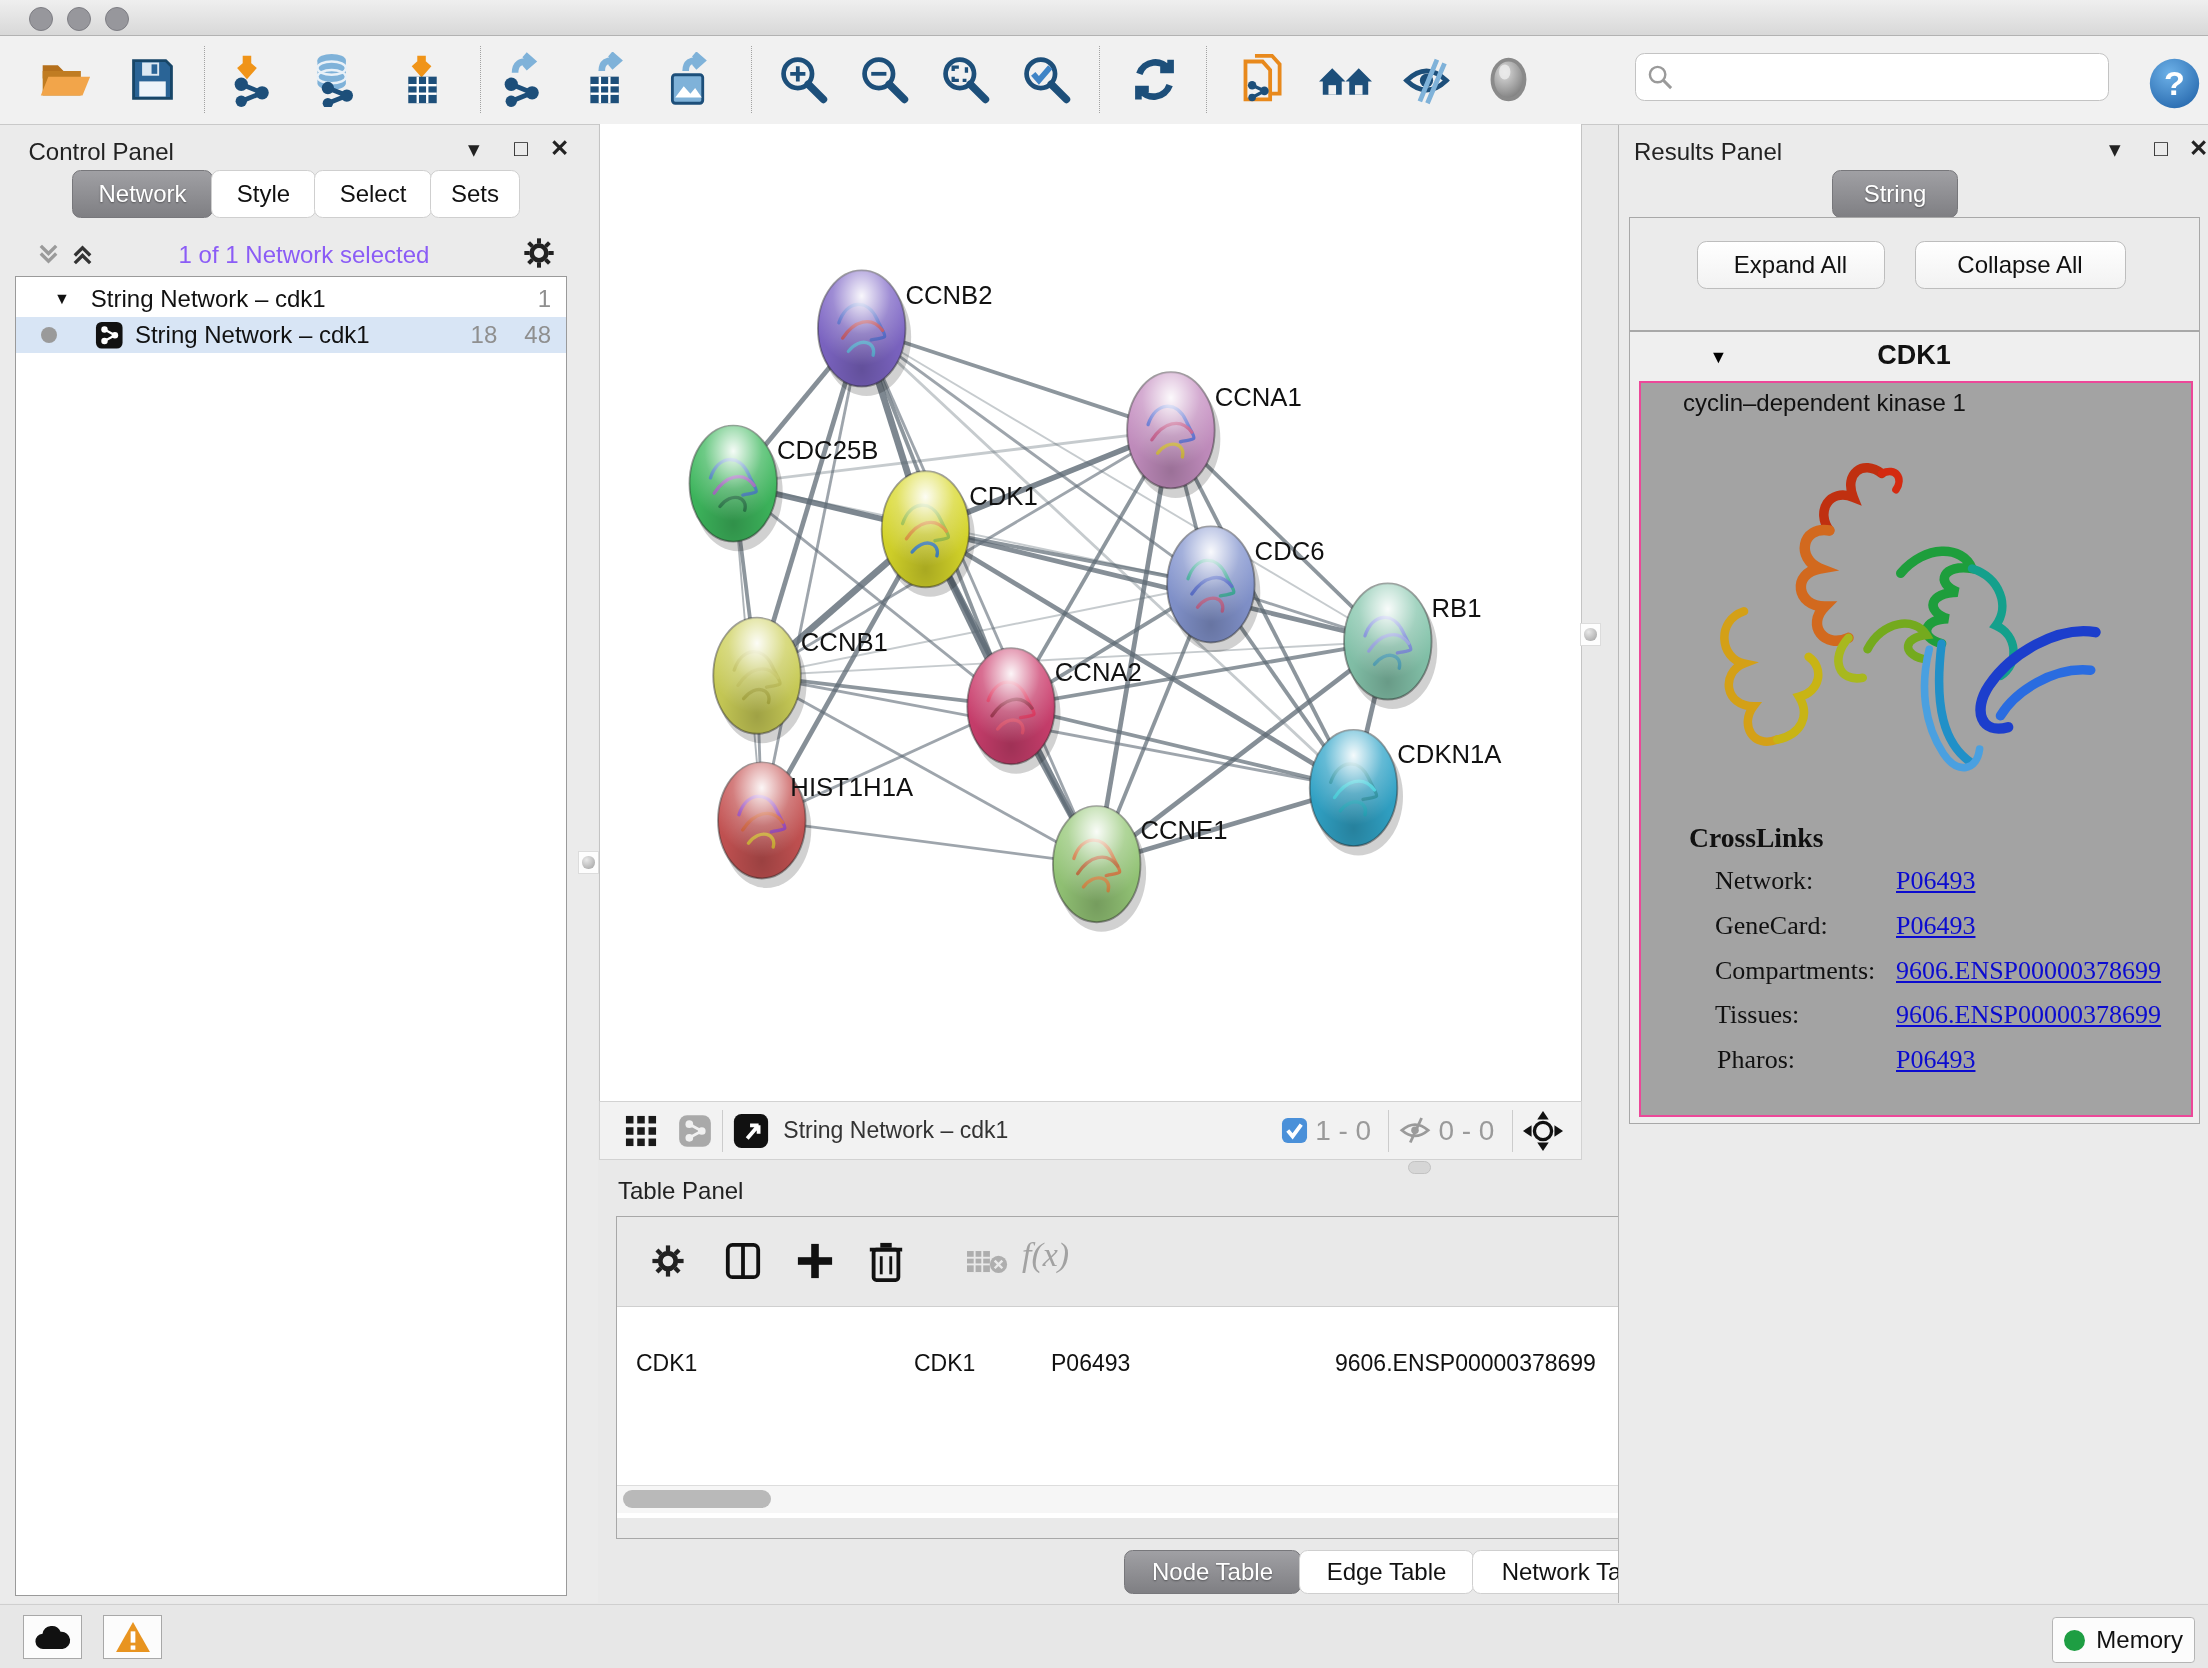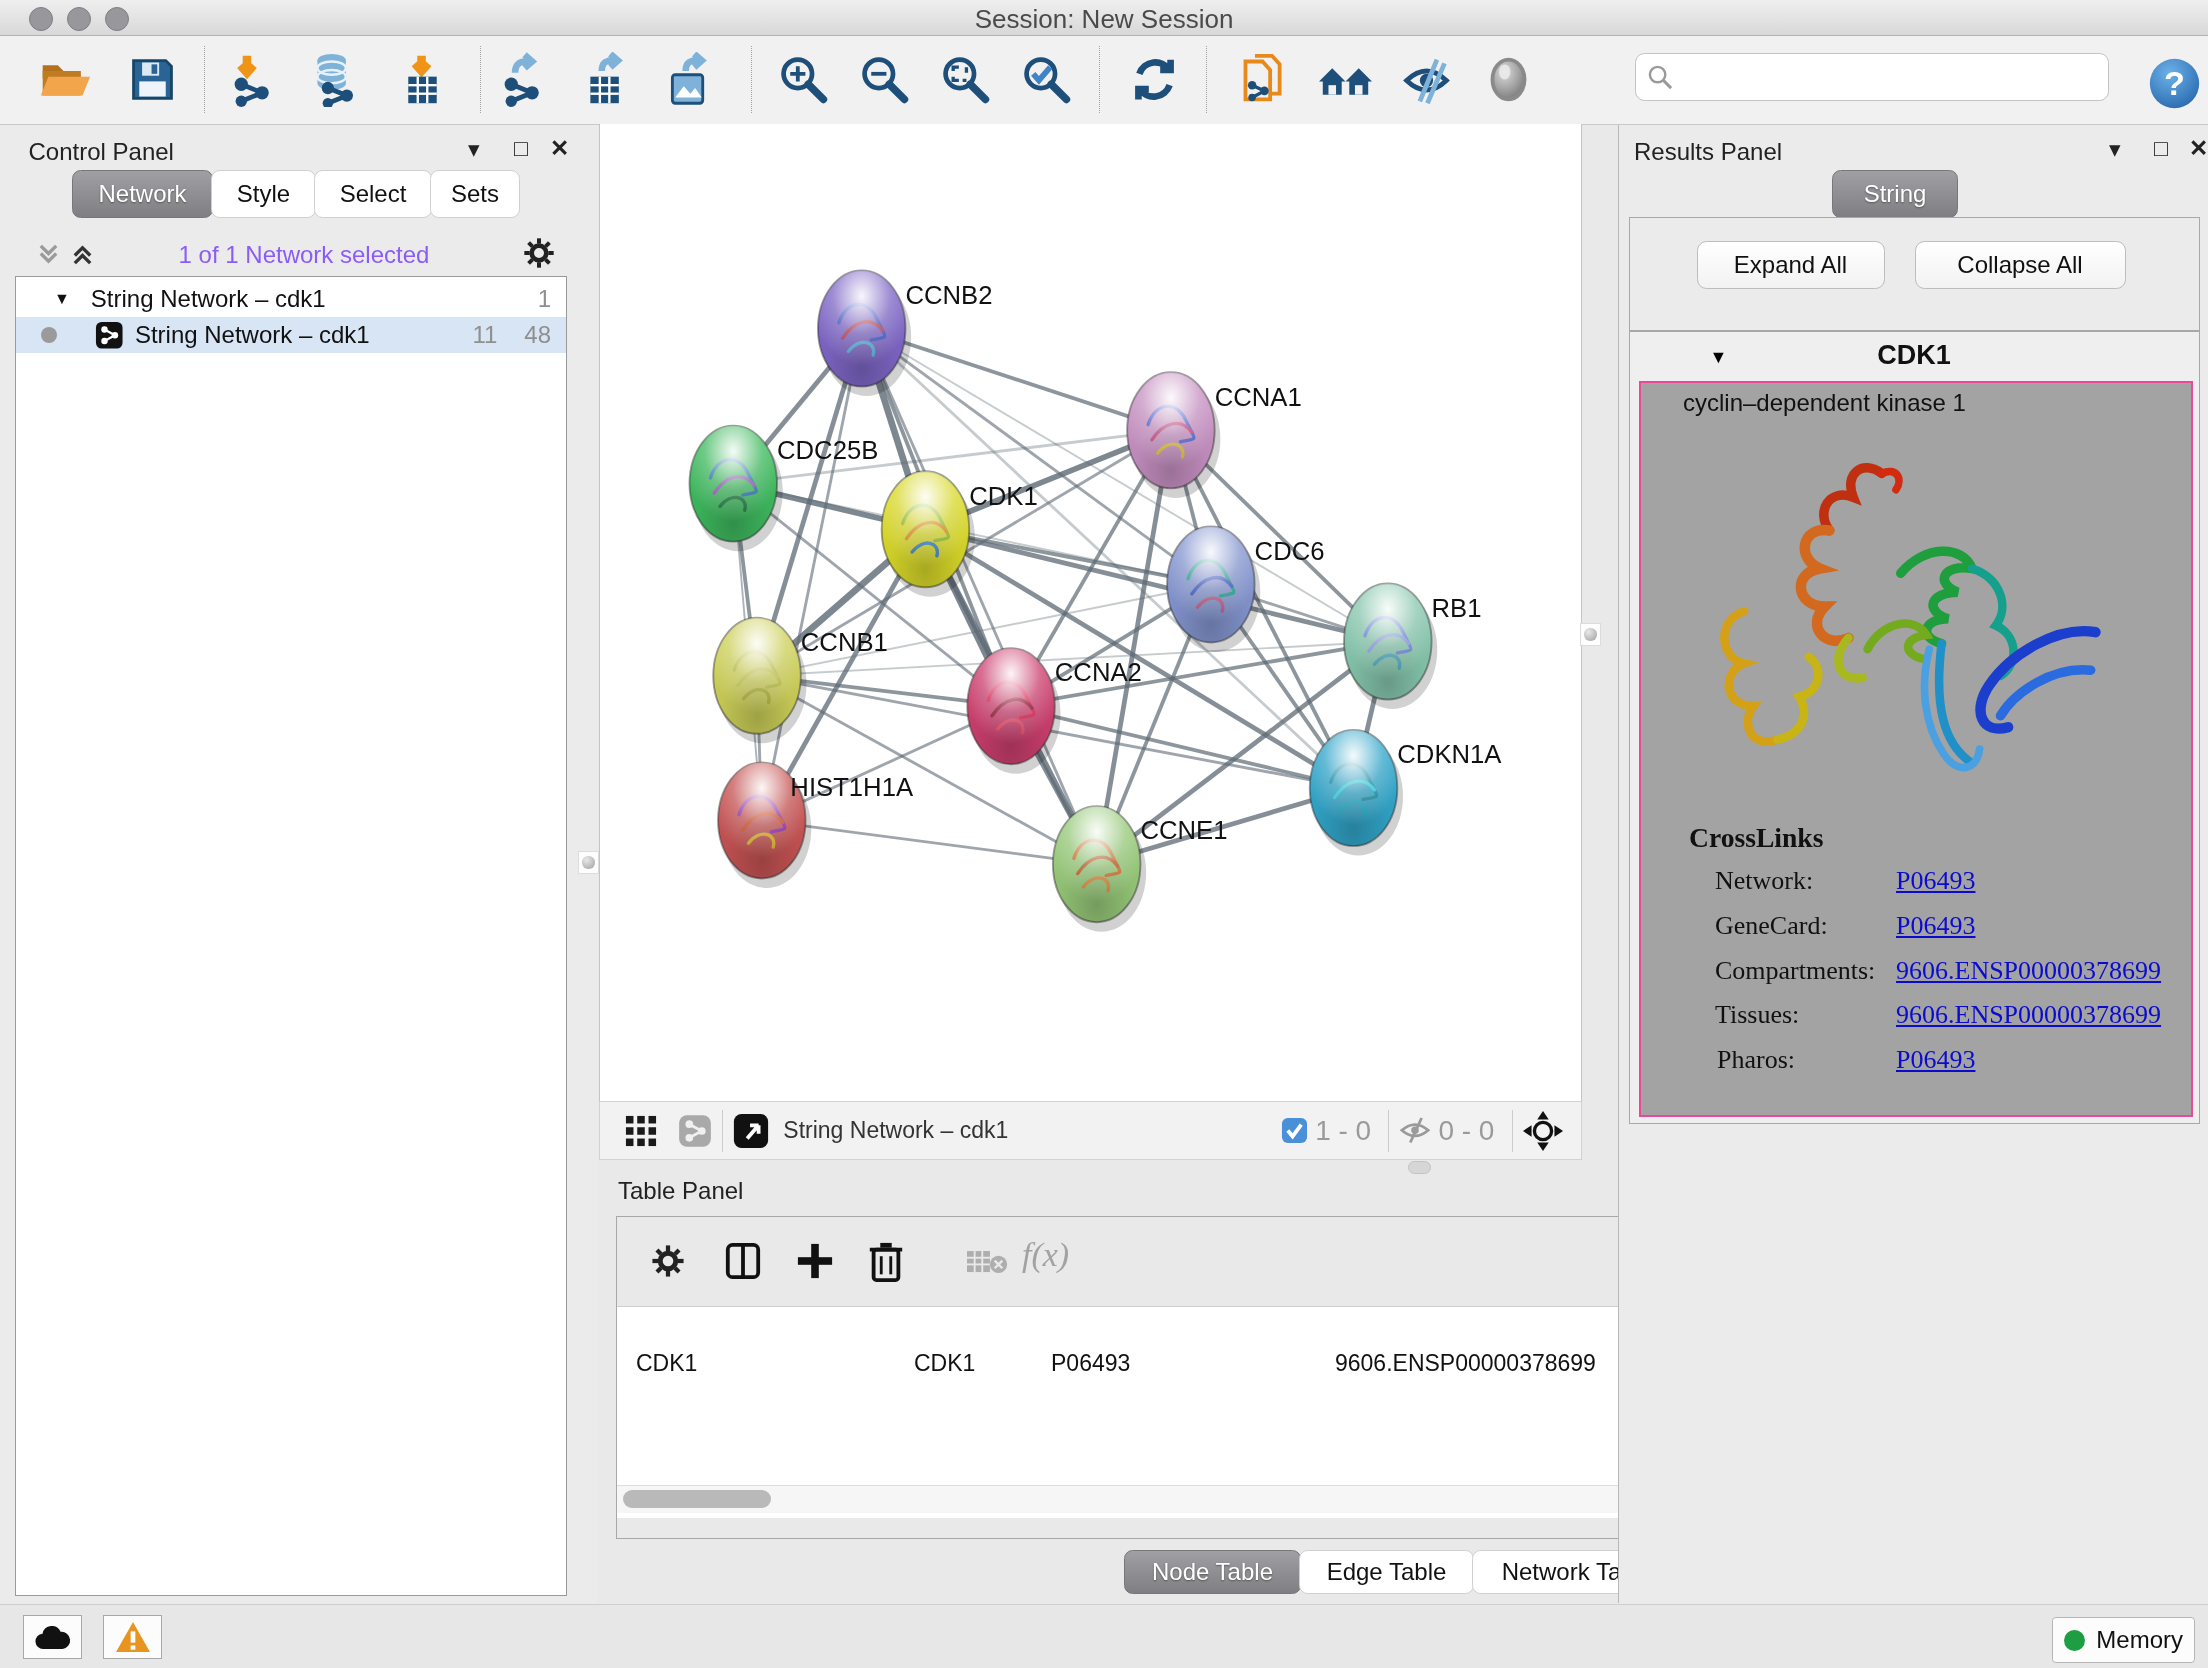--- a/index.html
+++ b/index.html
@@ -81,7 +81,6 @@
     <span class="tl" style="left:28.5px"></span>
     <span class="tl" style="left:67px"></span>
     <span class="tl" style="left:105px"></span>
-    <div class="wtitle">Session: New Session</div>
   </div>
 
   <div class="toolbar">

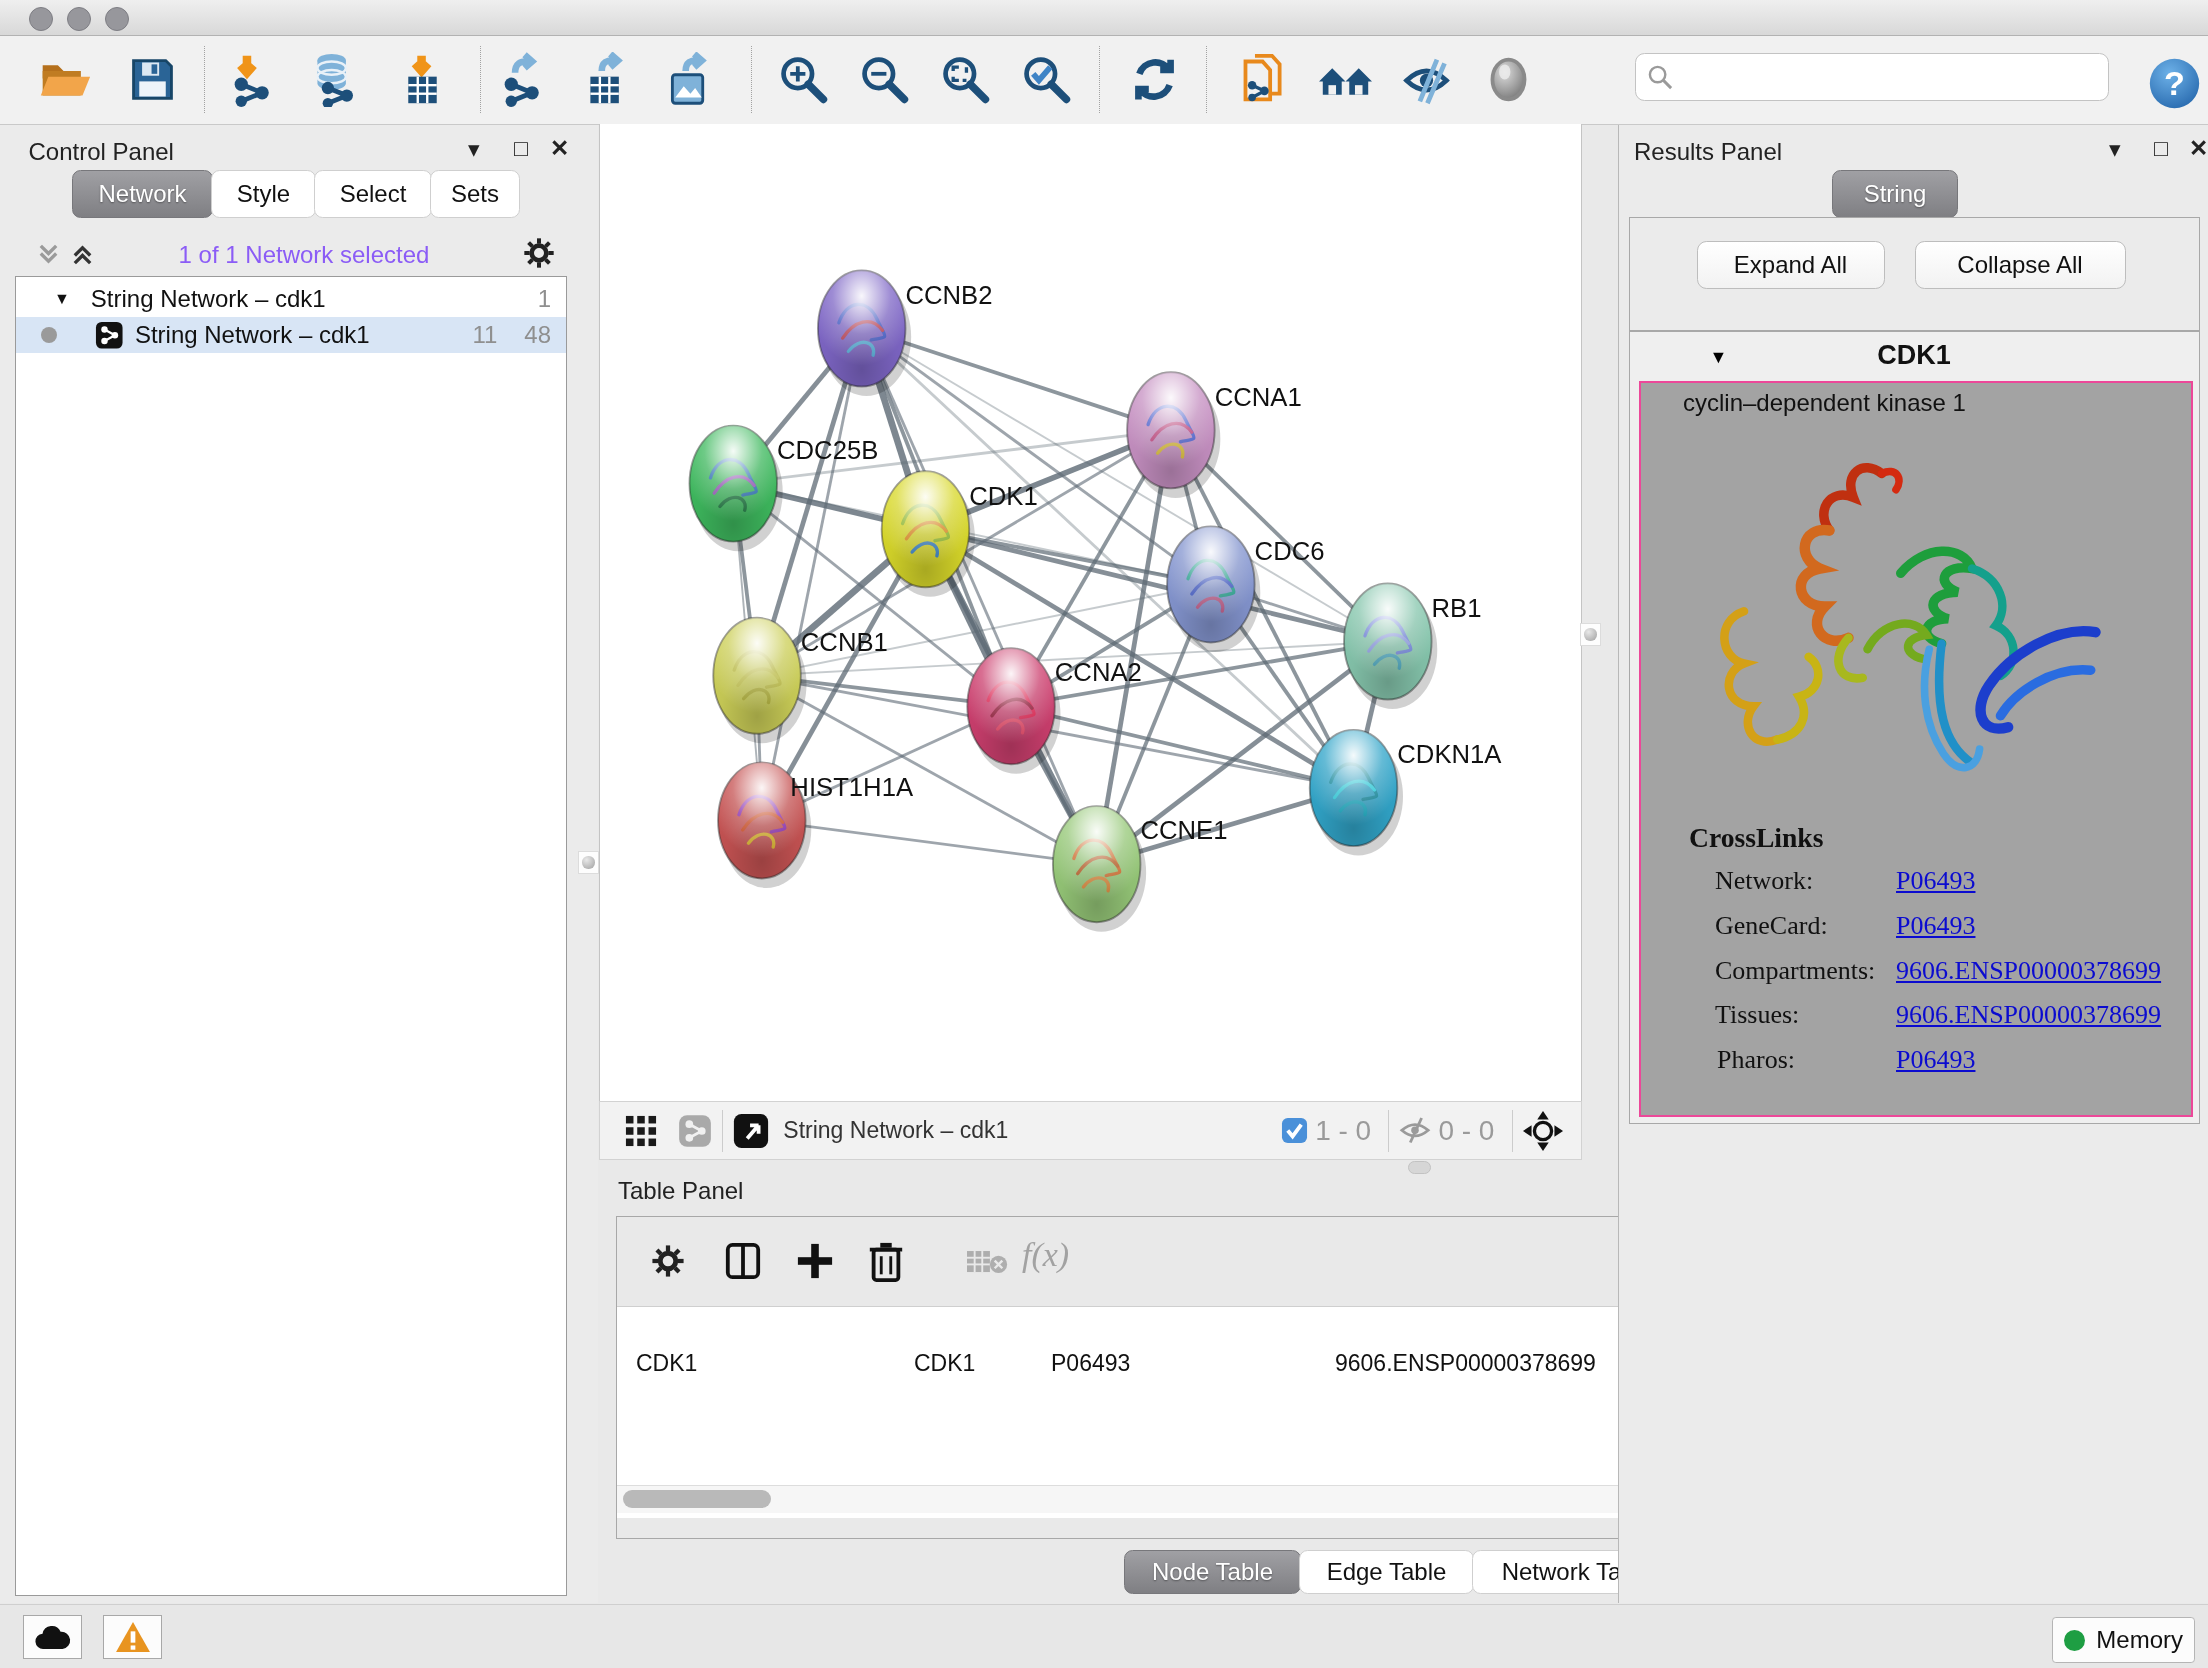--- a/index.html
+++ b/index.html
@@ -320,7 +320,7 @@
           <path d="M10 9 L21 15 L10 21" stroke="#fff" stroke-width="2.4" fill="none"></path>
         </svg>
         <span style="margin-left:11.4px">String Network – cdk1</span>
-        <span class="gray" style="margin-left:auto">11</span>
+        <span class="gray" style="margin-left:auto">18</span>
         <span class="gray" style="margin-left:27px;margin-right:15px">48</span>
       </div>
     </div>

